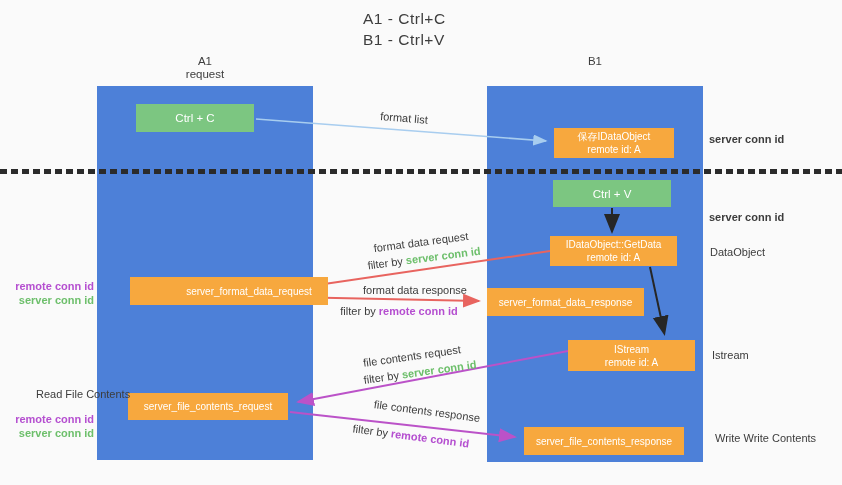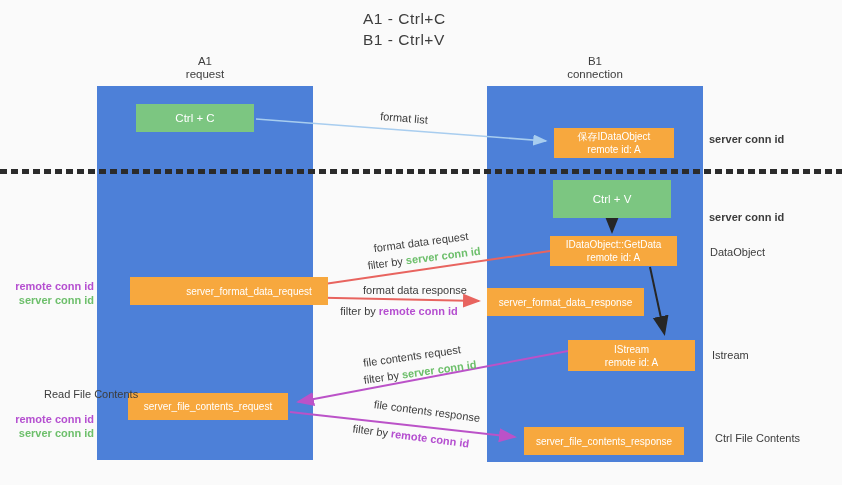--- a/index.html
+++ b/index.html
@@ -60,7 +60,6 @@
   </div>
   <div class="lane-hdr lane-hdr-b">
     <div>B1</div>
-    <div>connection</div>
   </div>
 
   <div class="lane lane-a"></div>

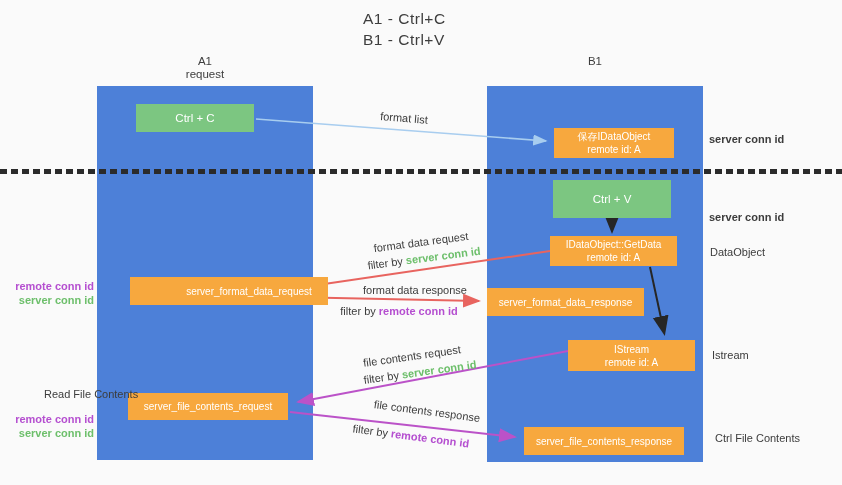--- a/index.html
+++ b/index.html
@@ -24,7 +24,7 @@
     display:flex;flex-direction:column;align-items:center;justify-content:center;text-align:center;}
 
   .b-ctrlc{left:136px;top:104px;width:118px;height:28px;}
-  .b-ctrlv{left:553px;top:180px;width:118px;height:38px;}
+  .b-ctrlv{left:553px;top:180px;width:118px;height:27px;}
   .b-save{left:554px;top:128px;width:120px;height:30px;}
   .b-getdata{left:550px;top:236px;width:127px;height:30px;}
   .b-istream{left:568px;top:340px;width:127px;height:31px;}

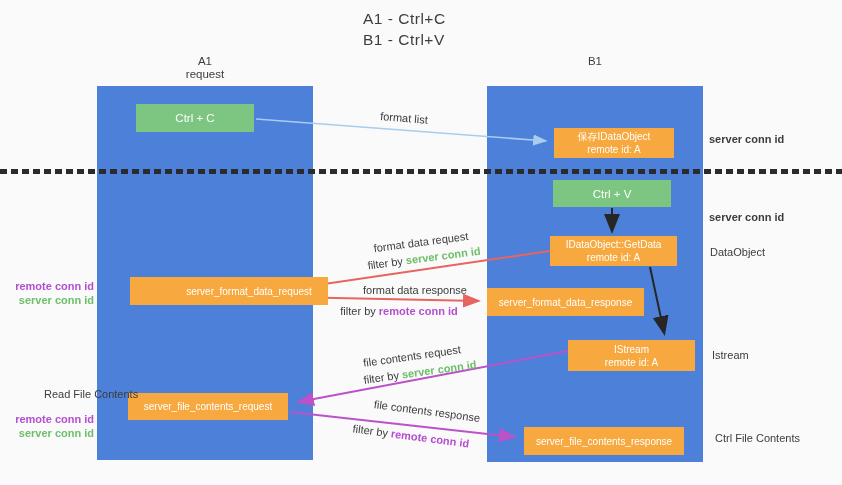--- a/index.html
+++ b/index.html
@@ -152,7 +152,7 @@
   <div class="side bold green-id" style="left:709px;top:211px;">server conn id</div>
   <div class="side" style="left:710px;top:246px;">DataObject</div>
   <div class="side" style="left:712px;top:349px;">Istream</div>
-  <div class="side" style="left:20px;top:388px;padding-left:24px;">Read File Contents</div>
+  <div class="side" style="left:12px;top:388px;padding-left:24px;">Read File Contents</div>
   <div class="side" style="left:715px;top:432px;">Ctrl File Contents</div>
 
   <div class="left-ids" style="top:279px;">

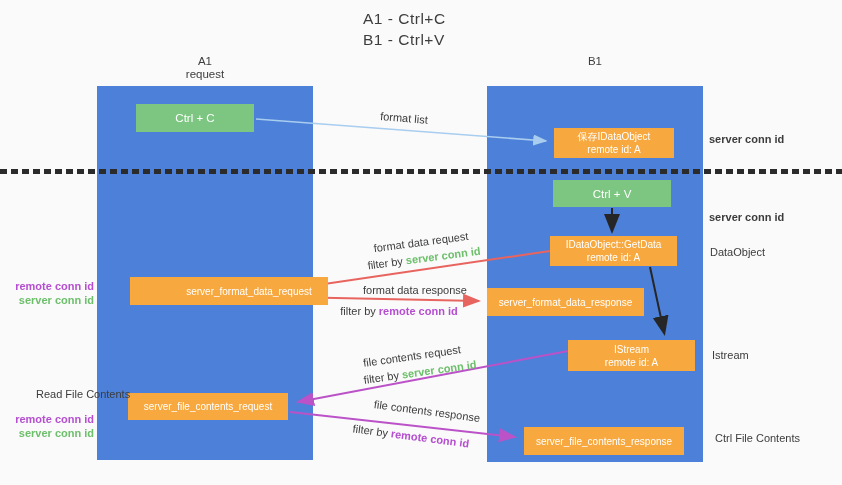--- a/index.html
+++ b/index.html
@@ -153,7 +153,7 @@
   <div class="side" style="left:710px;top:246px;">DataObject</div>
   <div class="side" style="left:712px;top:349px;">Istream</div>
   <div class="side" style="left:12px;top:388px;padding-left:24px;">Read File Contents</div>
-  <div class="side" style="left:715px;top:432px;">Ctrl File Contents</div>
+  <div class="side" style="left:715px;top:432px;">Write Write Contents</div>
 
   <div class="left-ids" style="top:279px;">
     <div class="purple-id">remote conn id</div>

